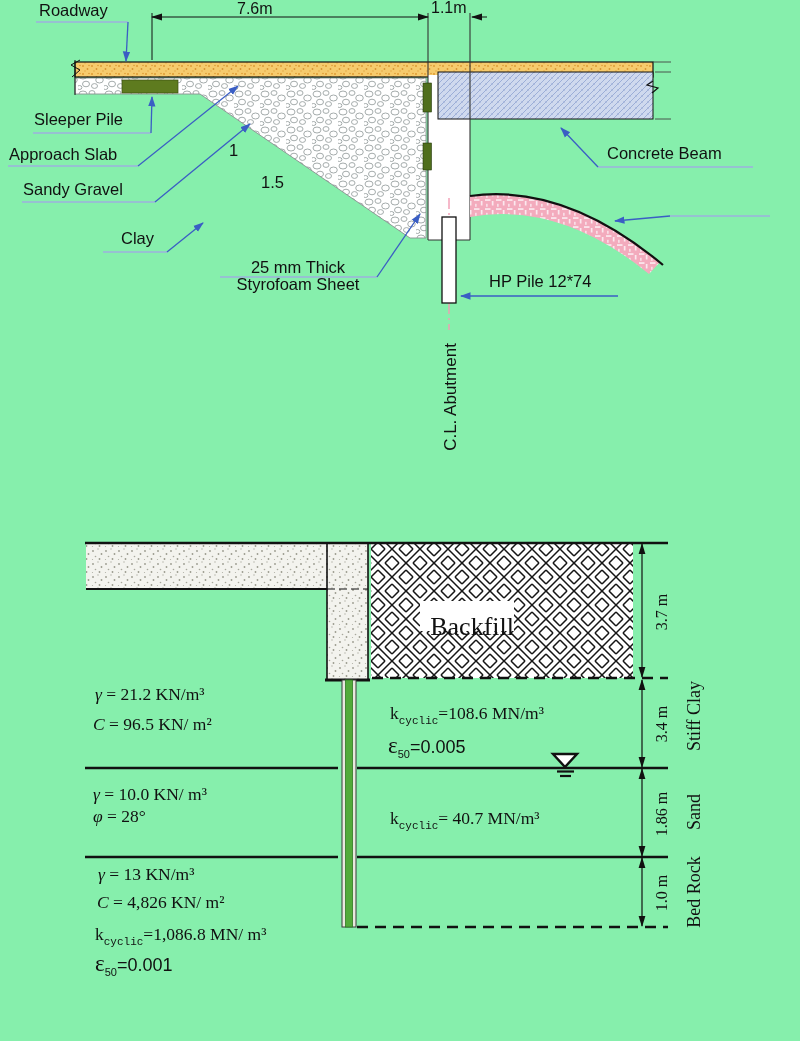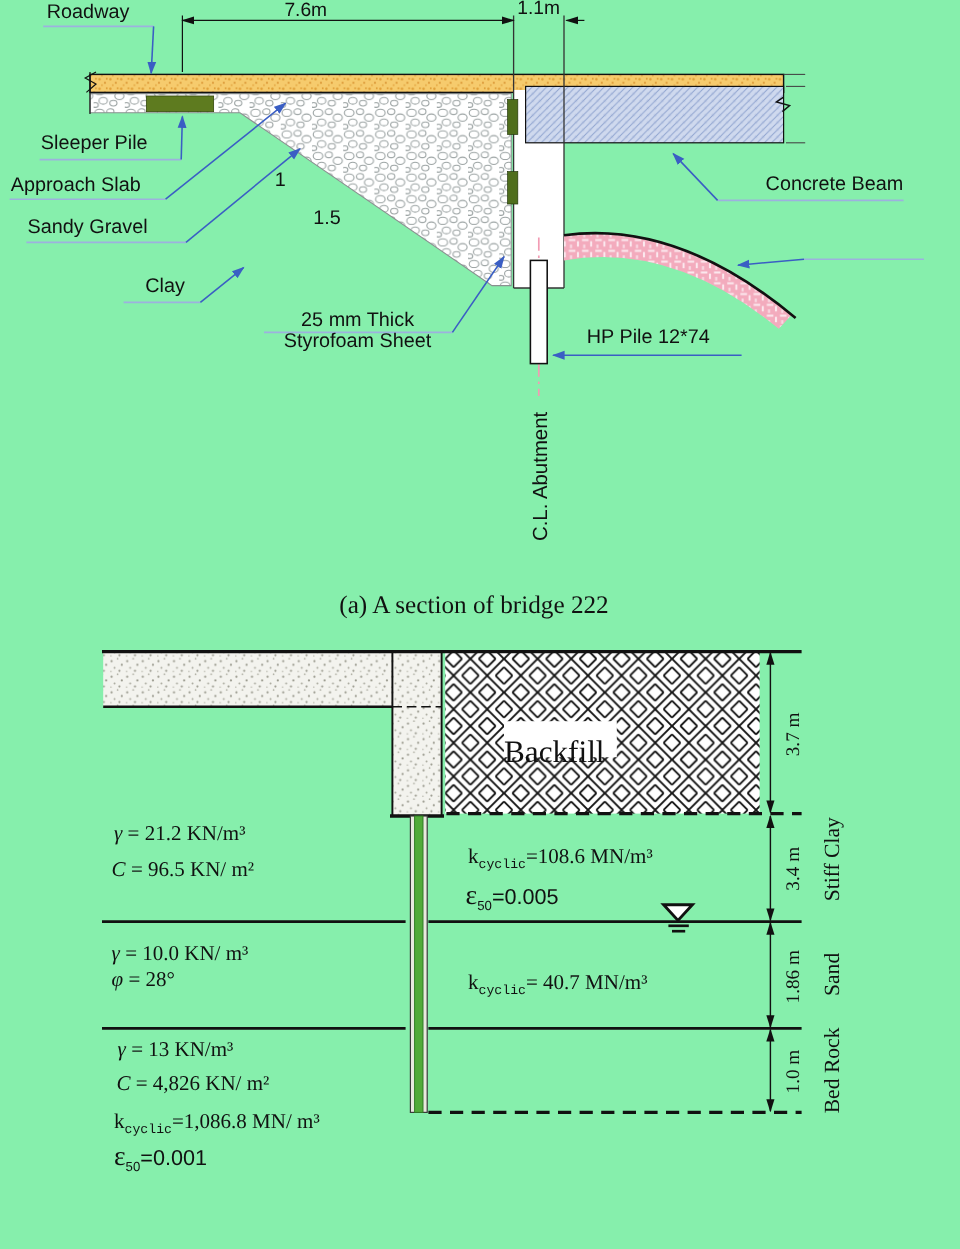--- a/index.html
+++ b/index.html
@@ -143,7 +143,7 @@
     <span>Styrofoam Sheet</span>
   </div>
   <div class="lab" style="left:489px;top:273px">HP Pile 12*74</div>
-  <div class="lab" style="left:638px;top:145px">Concrete Beam</div>
+  <div class="lab" style="left:607px;top:145px">Concrete Beam</div>
   <div class="vrot" style="left:451px;top:397px;font-size:17px">C.L. Abutment</div>
 
   <div class="cap" style="top:492px;font-size:21px">(a) A section of bridge 222</div>

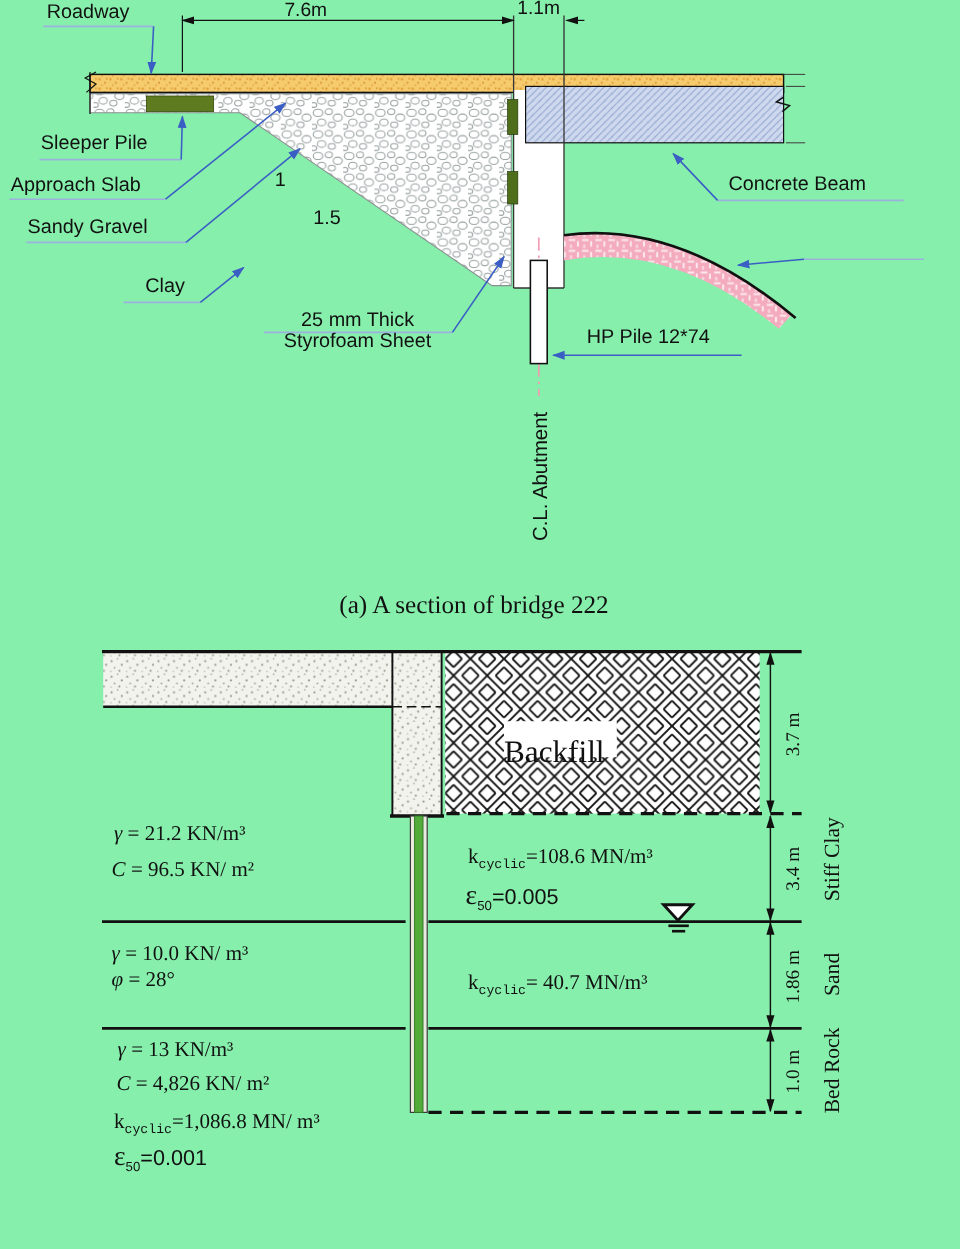--- a/index.html
+++ b/index.html
@@ -146,7 +146,6 @@
   <div class="lab" style="left:607px;top:145px">Concrete Beam</div>
   <div class="vrot" style="left:451px;top:397px;font-size:17px">C.L. Abutment</div>
 
-  <div class="cap" style="top:492px;font-size:21px">(a) A section of bridge 222</div>
 
   <svg style="top:535px" width="800" height="470" viewBox="0 0 800 470">
     <defs>

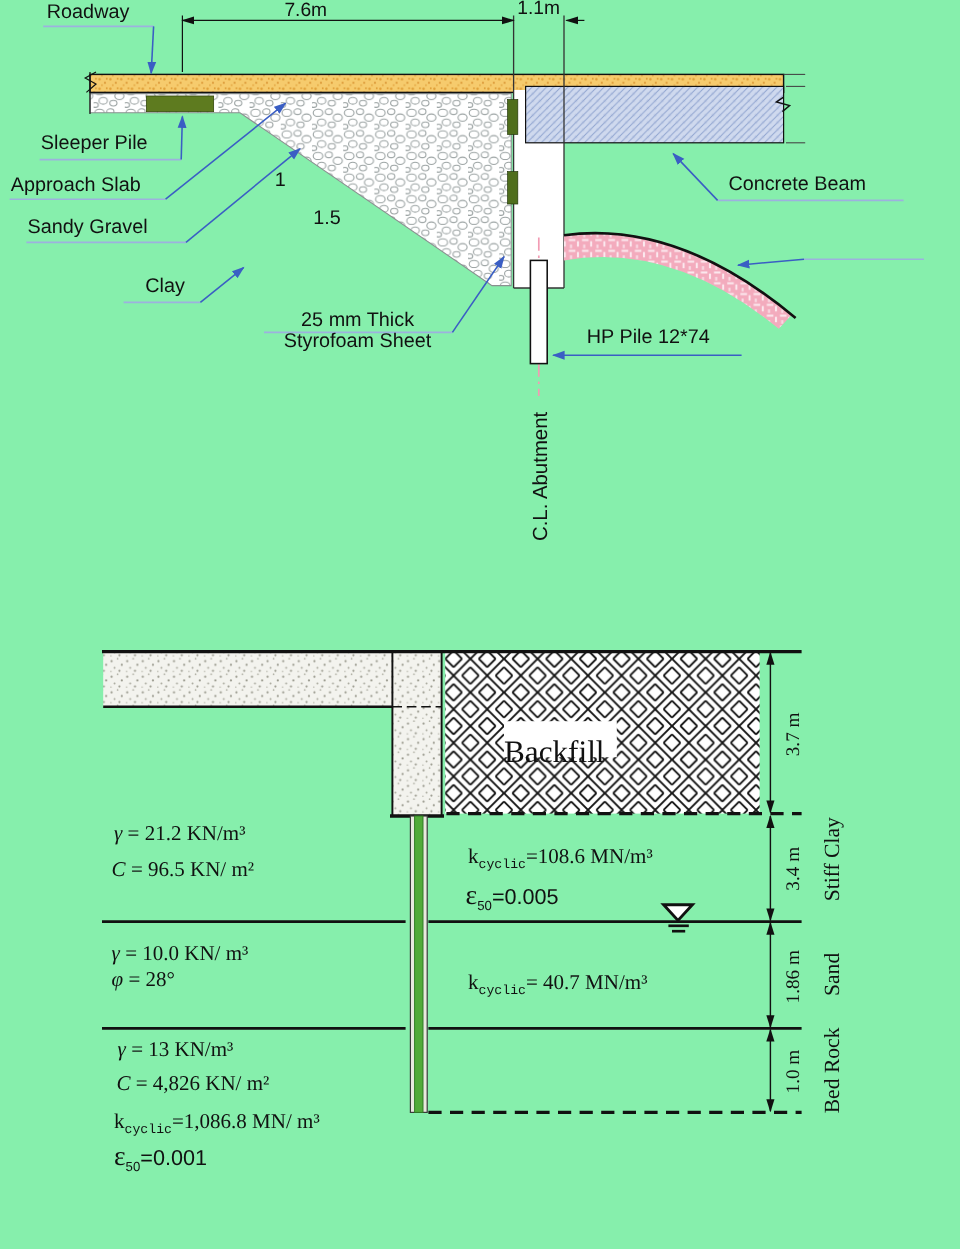--- a/index.html
+++ b/index.html
@@ -214,7 +214,7 @@
     </g>
   </svg>
 
-  <div class="prop" style="left:420px;top:612px;width:94px;text-align:left;font-size:26px">Backfill</div>
+  <div class="prop" style="left:420px;top:612px;width:94px;text-align:right;font-size:26px">Backfill</div>
 
   <div class="prop" style="left:95px;top:684px"><span class="sym">γ</span><span> = 21.2 KN/m³</span></div>
   <div class="prop" style="left:93px;top:714px"><span class="sym">C</span><span> = 96.5 KN/ m²</span></div>

